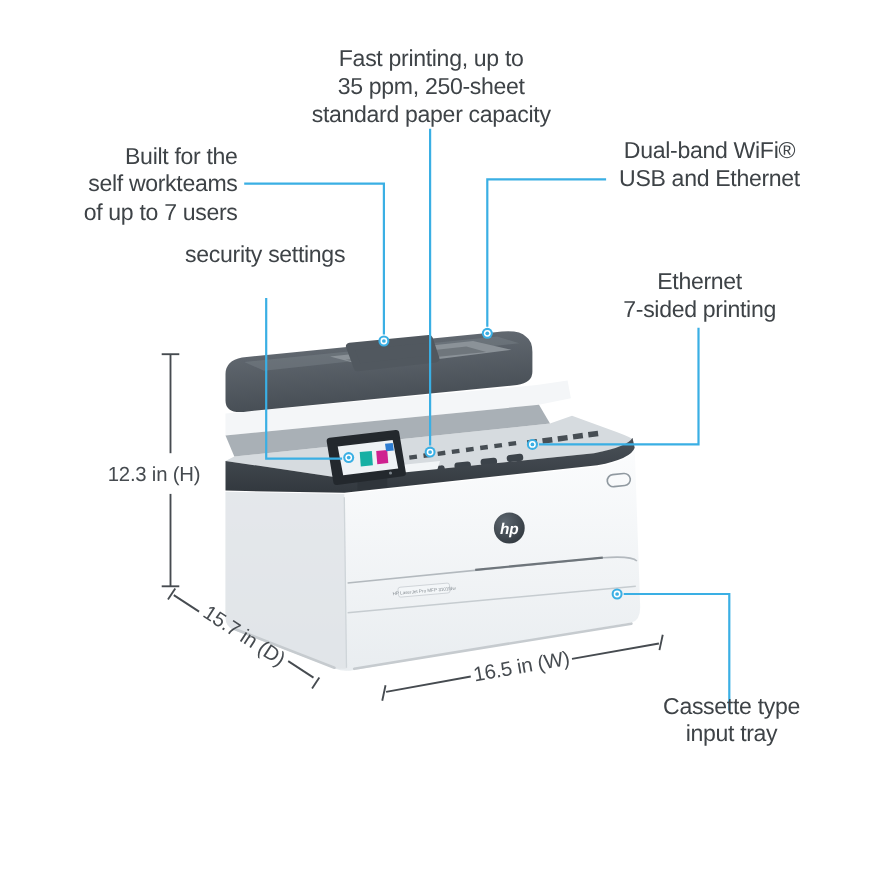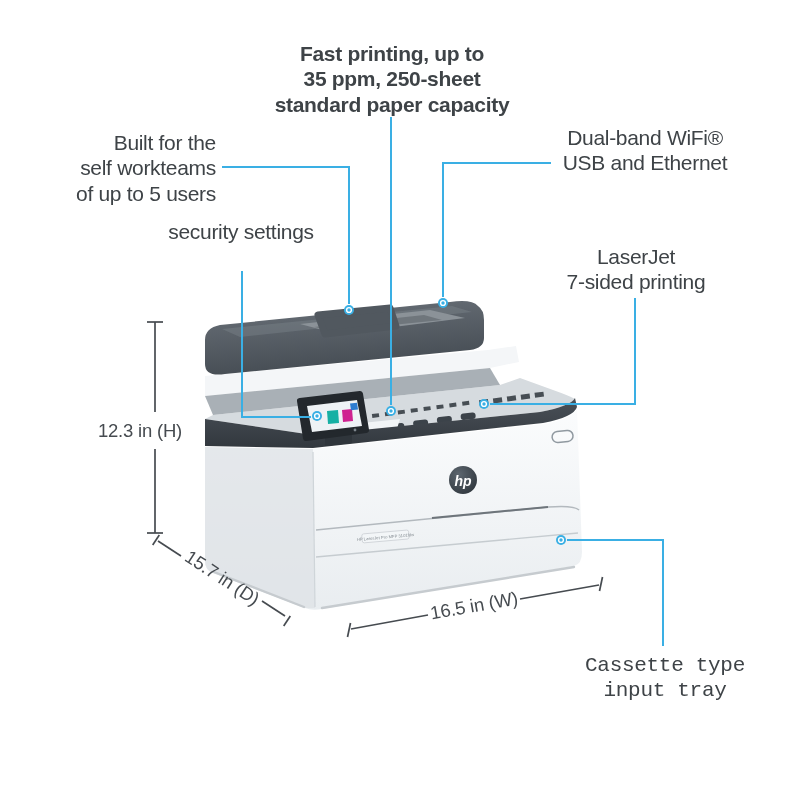--- a/index.html
+++ b/index.html
@@ -186,7 +186,7 @@
     </g>
   </svg>
 
-  <div class="callout-text ta-c" style="left:232px;top:41px;width:320px;font-weight:bold;">
+  <div class="callout-text ta-c" style="left:232px;top:41px;width:320px;">
     <div>Fast printing, up to</div>
     <div>35 ppm, 250-sheet</div>
     <div>standard paper capacity</div>

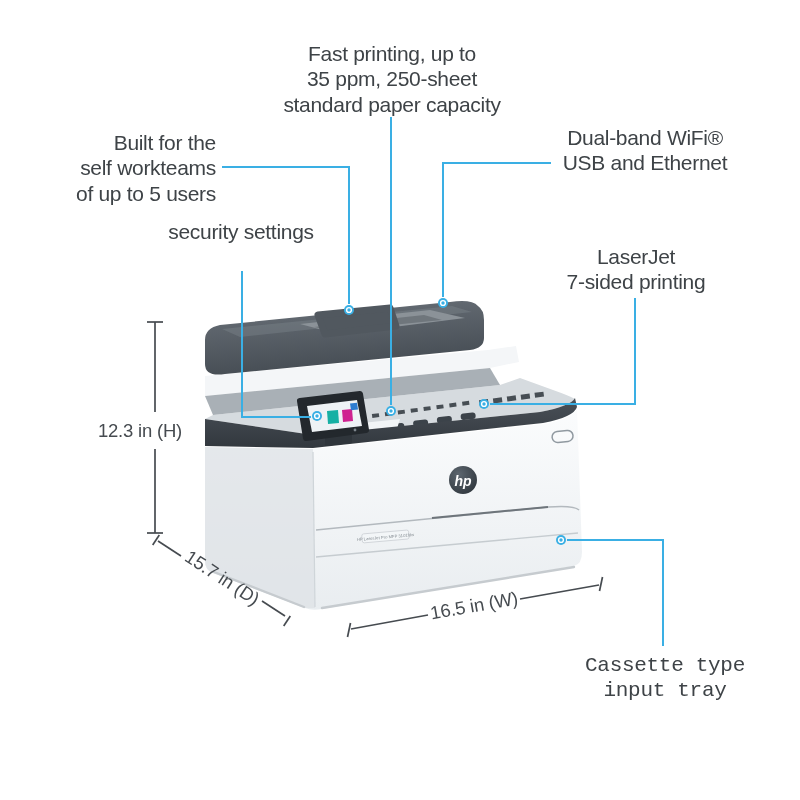--- a/index.html
+++ b/index.html
@@ -195,7 +195,7 @@
   <div class="callout-text ta-r" style="left:56px;top:130px;width:160px;">
     <div>Built for the</div>
     <div>self workteams</div>
-    <div>of up to 5 users</div>
+    <div>of up to 7 users</div>
   </div>
 
   <div class="callout-text ta-c" style="left:141px;top:219px;width:200px;">

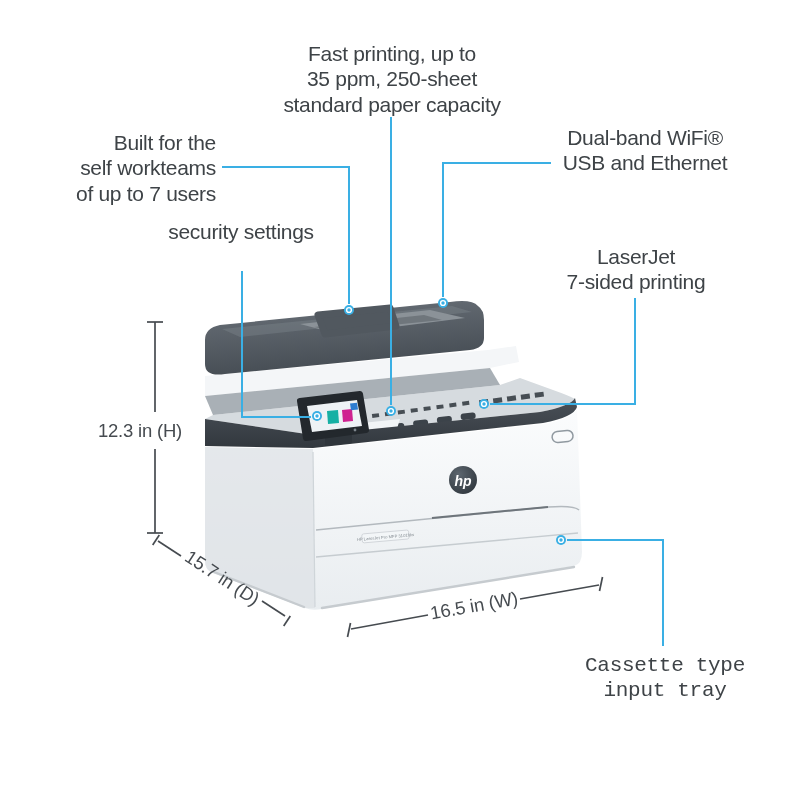--- a/index.html
+++ b/index.html
@@ -208,7 +208,7 @@
   </div>
 
   <div class="callout-text ta-c" style="left:536px;top:244px;width:200px;">
-    <div>LaserJet</div>
+    <div>Ethernet</div>
     <div>7-sided printing</div>
   </div>
 

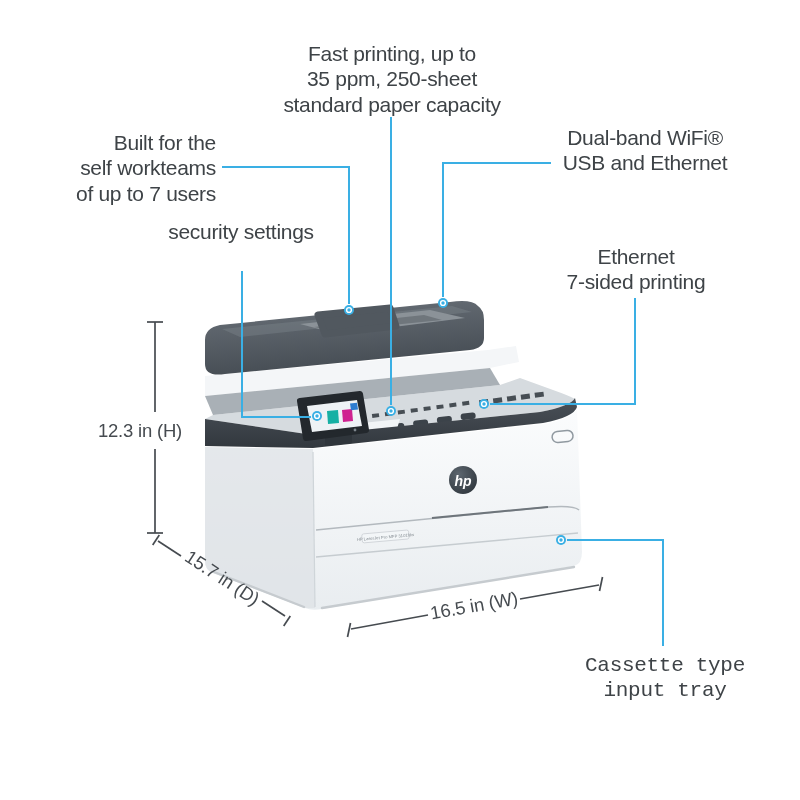--- a/index.html
+++ b/index.html
@@ -212,7 +212,7 @@
     <div>7-sided printing</div>
   </div>
 
-  <div class="callout-text ta-c" style="left:565px;top:653px;width:200px;font-family:Liberation Mono, monospace;">
+  <div class="callout-text ta-c" style="left:565px;top:630px;width:200px;">
     <div>Cassette type</div>
     <div>input tray</div>
   </div>

